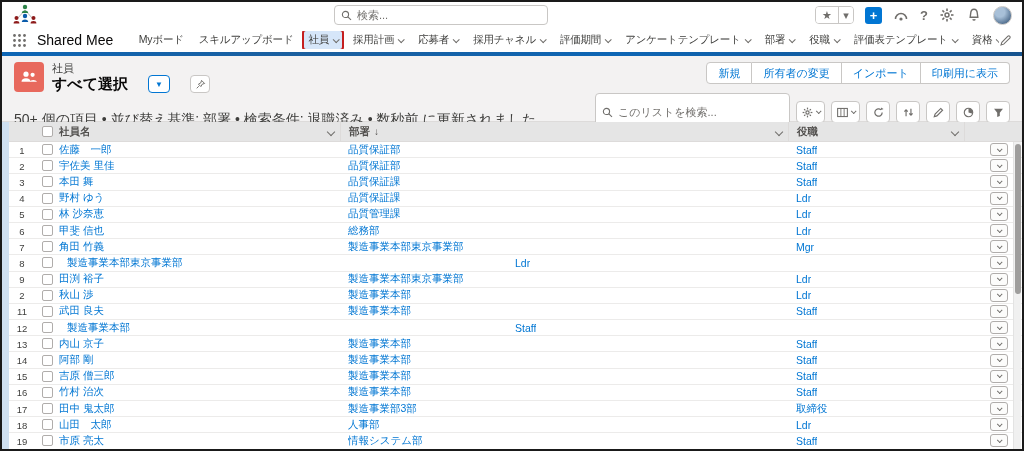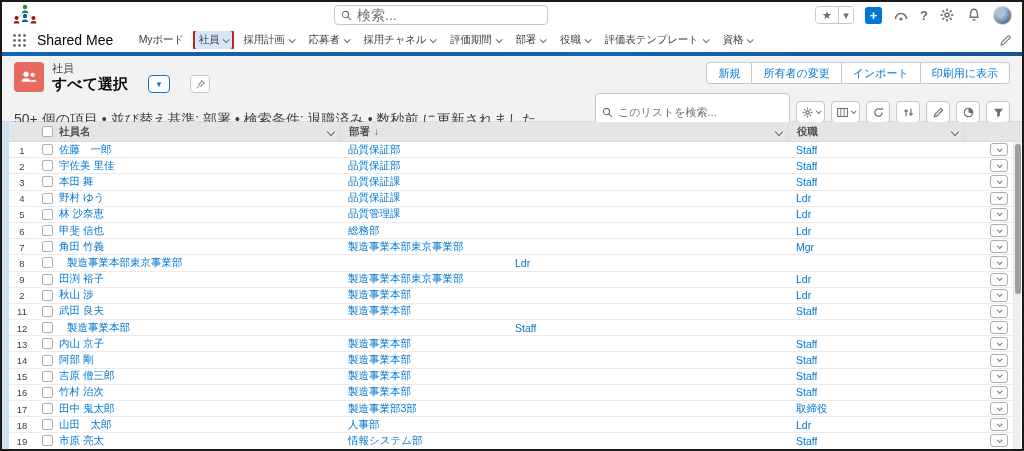--- a/index.html
+++ b/index.html
@@ -18,7 +18,7 @@
     border:1px solid #c9c7c5; border-radius:4px; background:#fff;
     display:flex; align-items:center; padding:0 6px; gap:5px;
   }
-  .gsearch input { border:none; outline:none; flex:1; font-size:14px; color:#514f4d; background:transparent; font-family:inherit; }
+  .gsearch input { border:none; outline:none; flex:1; font-size:11px; color:#514f4d; background:transparent; font-family:inherit; }
   .gsearch input::placeholder { color:#706e6b; }
   .gicons { margin-left:auto; display:flex; align-items:center; gap:11px; }
   .favgroup { display:flex; border:1px solid #c9c7c5; border-radius:4px; overflow:hidden; height:18px; }

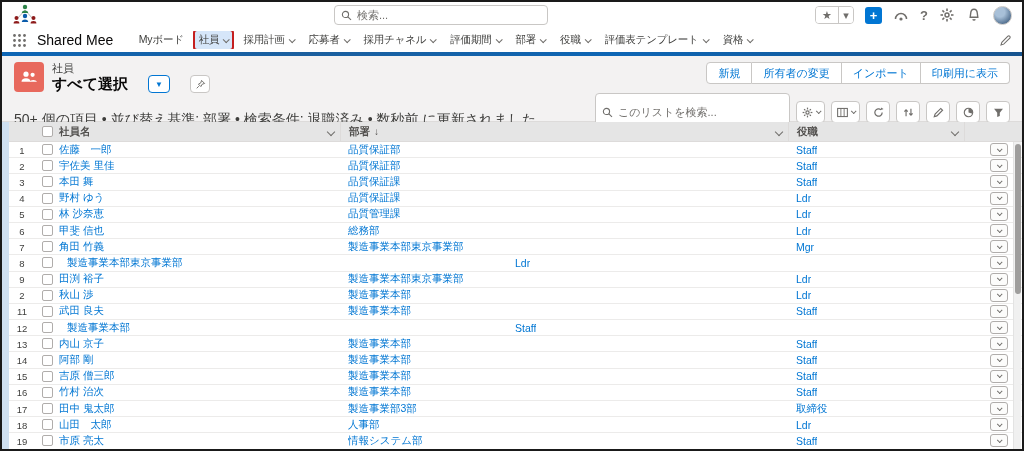--- a/index.html
+++ b/index.html
@@ -176,6 +176,10 @@
 
   </div>
 
+  <div class="tab">
+    <span class="tab-label">スキルアップボード</span>
+
+  </div>
 
   <div class="tab selected">
     <span class="tab-label">社員</span>

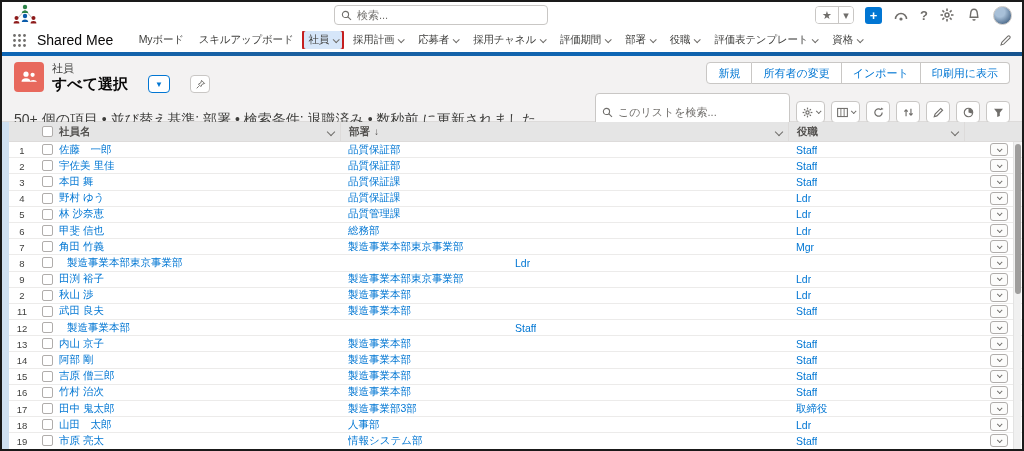--- a/index.html
+++ b/index.html
@@ -206,6 +206,10 @@
     <span class="chev"></span>
   </div>
 
+  <div class="tab">
+    <span class="tab-label">アンケートテンプレート</span>
+    <span class="chev"></span>
+  </div>
 
   <div class="tab">
     <span class="tab-label">部署</span>

